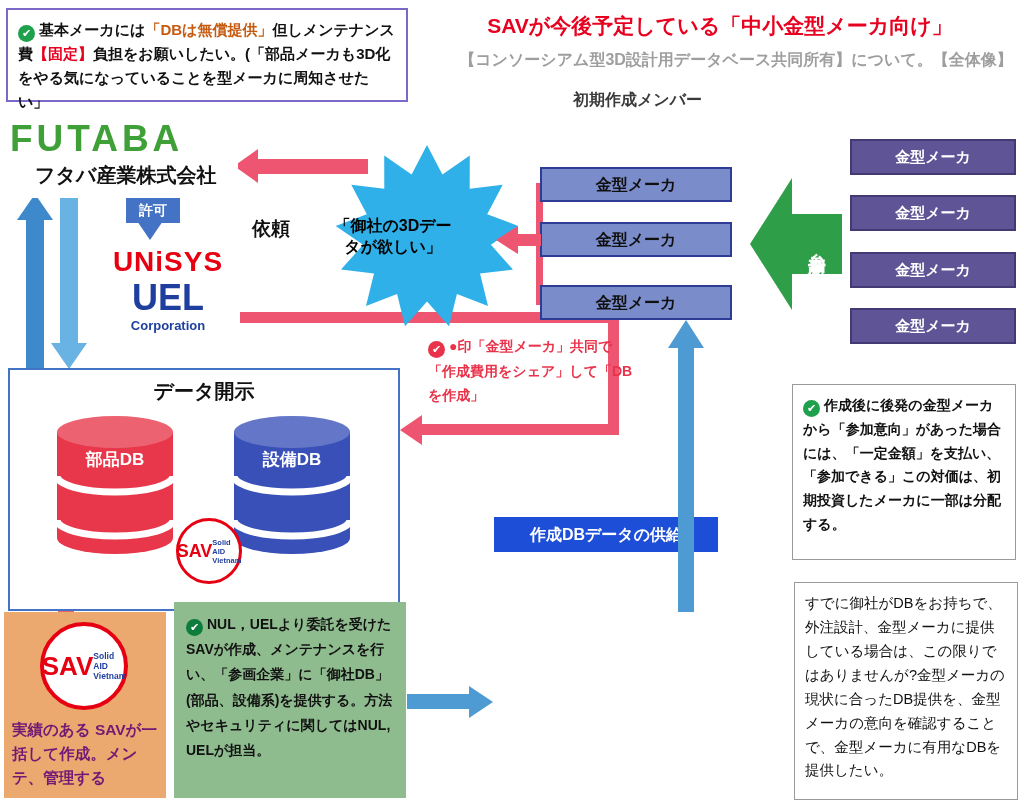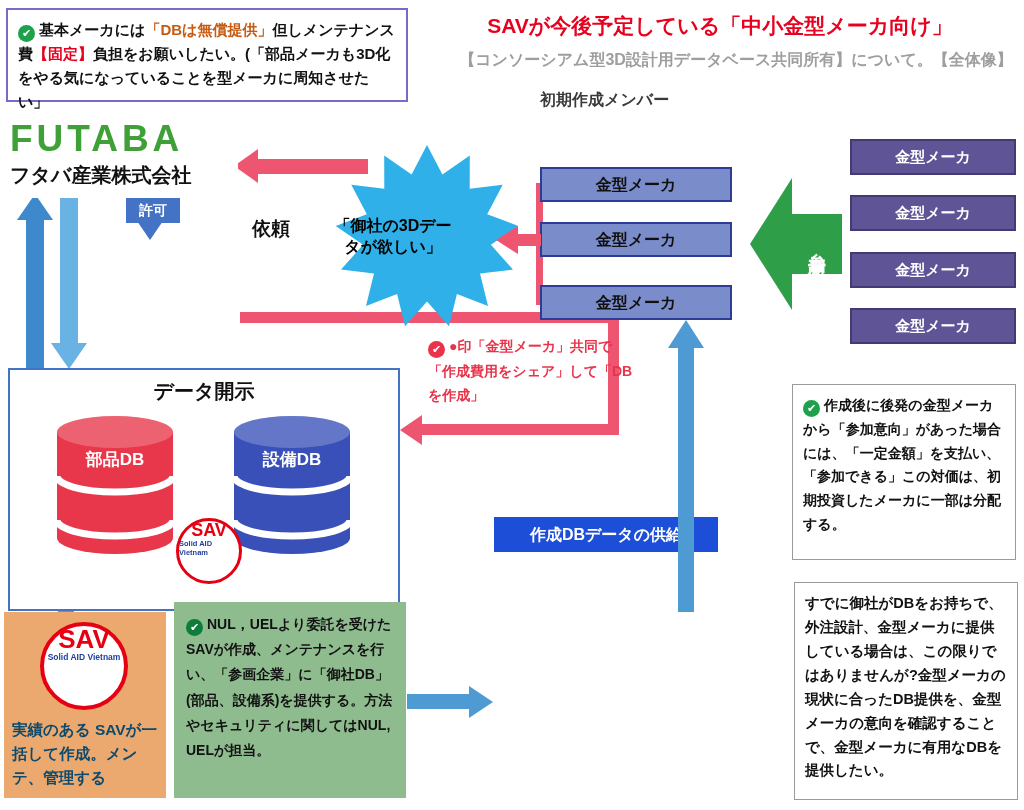--- a/index.html
+++ b/index.html
@@ -38,7 +38,7 @@
     <span class="check">✔</span><span>基本メーカには</span><span class="hl-gold">「DBは無償提供」</span><span>但しメンテナンス費</span><span class="hl-red">【固定】</span><span>負担をお願いしたい。(「部品メーカも3D化をやる気になっていることを型メーカに周知させたい」</span>
   </div>
 
-  <div class="abs" style="left:540px;top:88px;width:195px;text-align:left;font-size:16px;font-weight:bold;color:#3a3a3a;line-height:1.45;z-index:1;">
+  <div class="abs" style="left:540px;top:88px;width:195px;text-align:center;font-size:16px;font-weight:bold;color:#3a3a3a;line-height:1.45;z-index:1;">
     <div>初期作成メンバー</div>
   </div>
 

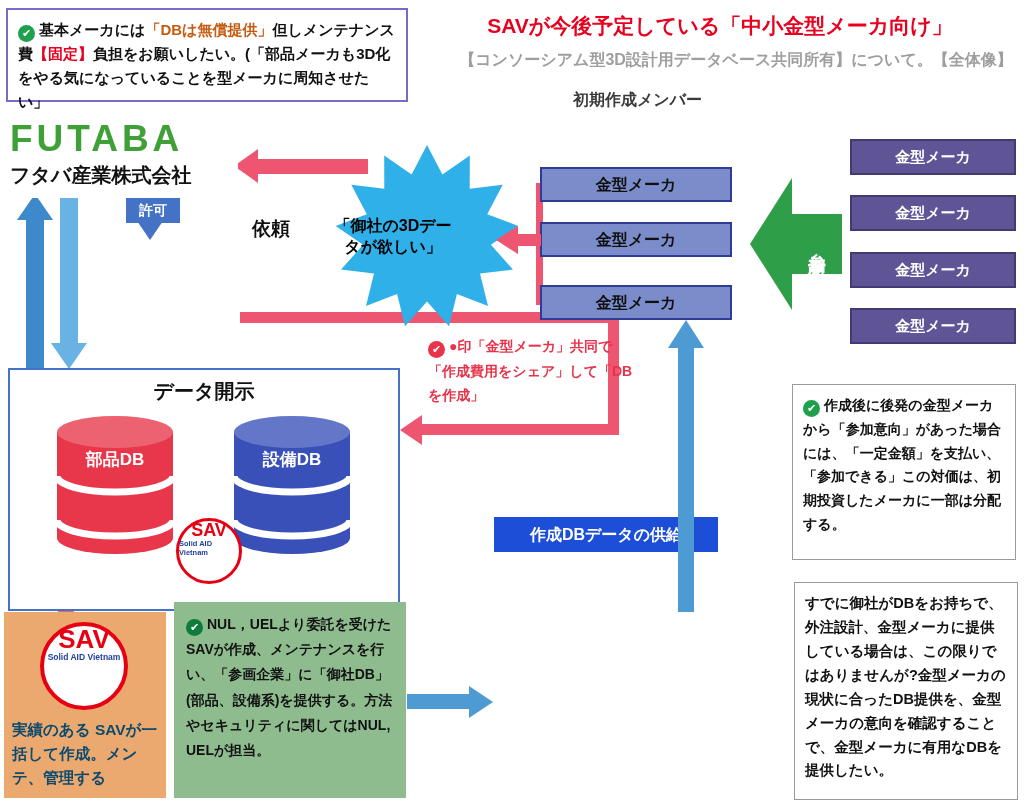--- a/index.html
+++ b/index.html
@@ -44,7 +44,7 @@
 
   <div class="abs" style="left:10px;top:120px;width:228px;height:78px;background:#fff;z-index:3;text-align:left;">
     <div style="font-size:37px;font-weight:900;color:#3fa037;letter-spacing:4px;line-height:1.05;">FUTABA</div>
-    <div style="font-size:20px;font-weight:900;color:#111;margin-top:3px;">フタバ産業株式会社</div>
+    <div style="font-size:20px;font-weight:900;color:#111;margin-top:3px;margin-left:25px;">フタバ産業株式会社</div>
   </div>
 
   <div class="shaft" style="left:143px;top:197px;width:14px;height:23px;background:#4472c4;z-index:2;"></div>

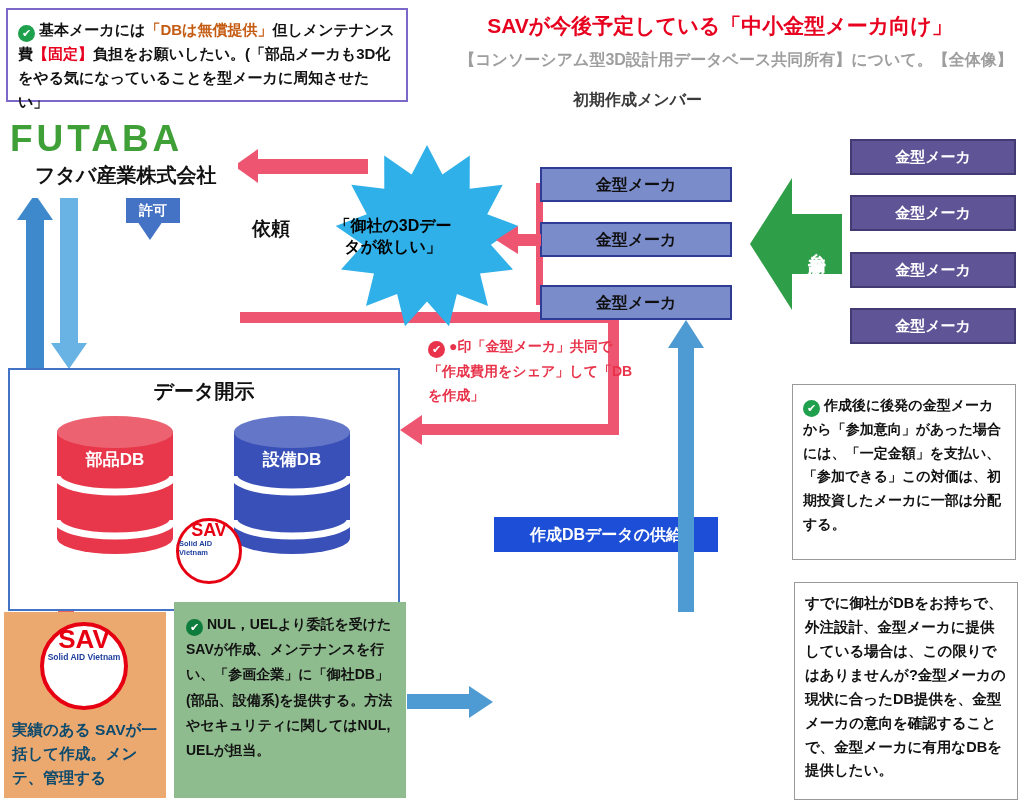--- a/index.html
+++ b/index.html
@@ -51,6 +51,11 @@
   <div class="tri" style="left:135px;top:218px;border-width:22px 15px 0 15px;border-top-color:#4472c4;z-index:2;"></div>
   <div class="abs" style="left:126px;top:198px;width:54px;height:25px;background:#4472c4;color:#fff;font-size:14px;font-weight:bold;text-align:center;line-height:25px;z-index:4;">許可</div>
 
+  <div class="abs" style="left:96px;top:240px;width:144px;height:122px;background:#fff;text-align:center;z-index:3;">
+    <div style="font-size:28px;font-weight:900;color:#e60012;letter-spacing:1px;margin-top:6px;">UNiSYS</div>
+    <div style="font-size:36px;font-weight:900;color:#1f3f9e;line-height:1.1;">UEL</div>
+    <div style="font-size:13px;font-weight:bold;color:#1f3f9e;">Corporation</div>
+  </div>
 
   <div class="abs" style="left:252px;top:216px;font-size:19px;font-weight:900;color:#111;z-index:3;">依頼</div>
 

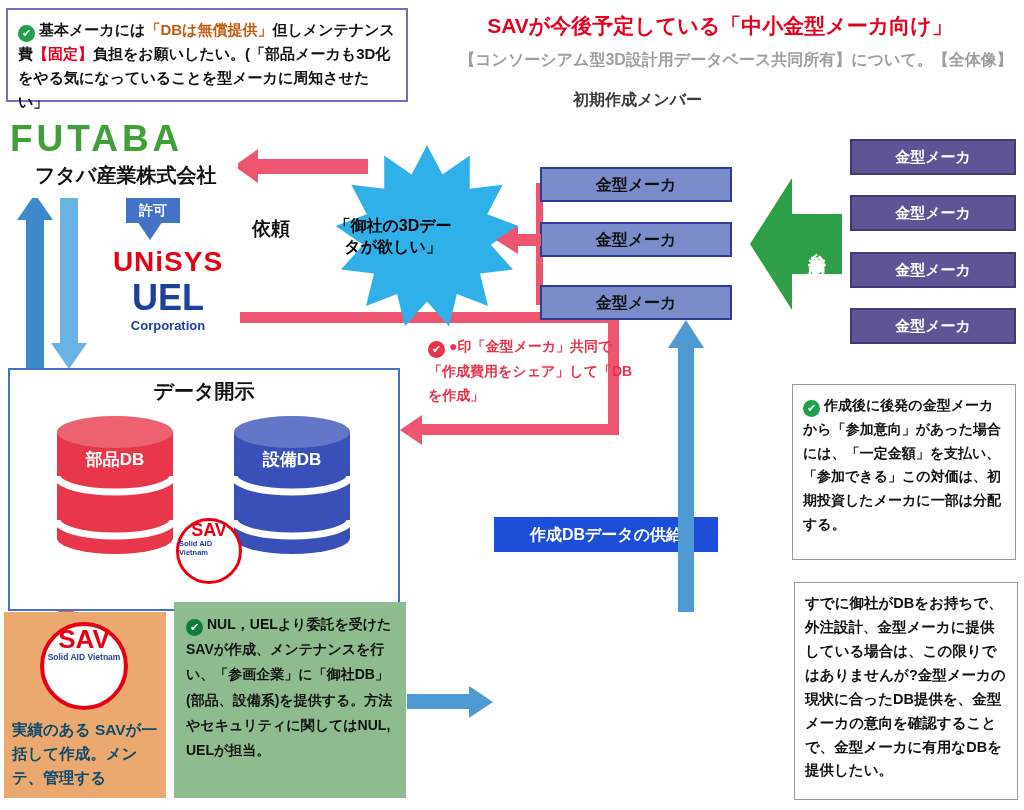--- a/index.html
+++ b/index.html
@@ -22,7 +22,7 @@
   .hl-red { color:#e8001f; }
   .cyl { position:absolute; width:120px; height:150px; }
   .cyl-label { position:absolute; top:38px; left:0; width:100%; text-align:center; color:#fff; font-weight:bold; font-size:17px; }
-  .sav-circle { position:absolute; background:#fff; border:3px solid #e60012; border-radius:50%; display:flex; flex-direction:column; align-items:center; justify-content:flex-start; }
+  .sav-circle { position:absolute; background:#fff; border:3px solid #e60012; border-radius:50%; display:flex; flex-direction:row; align-items:center; justify-content:center; }
   .sav-name { color:#e60012; font-weight:900; line-height:1; }
   .sav-sub { color:#1f3f9e; font-weight:bold; line-height:1.2; }
 </style>

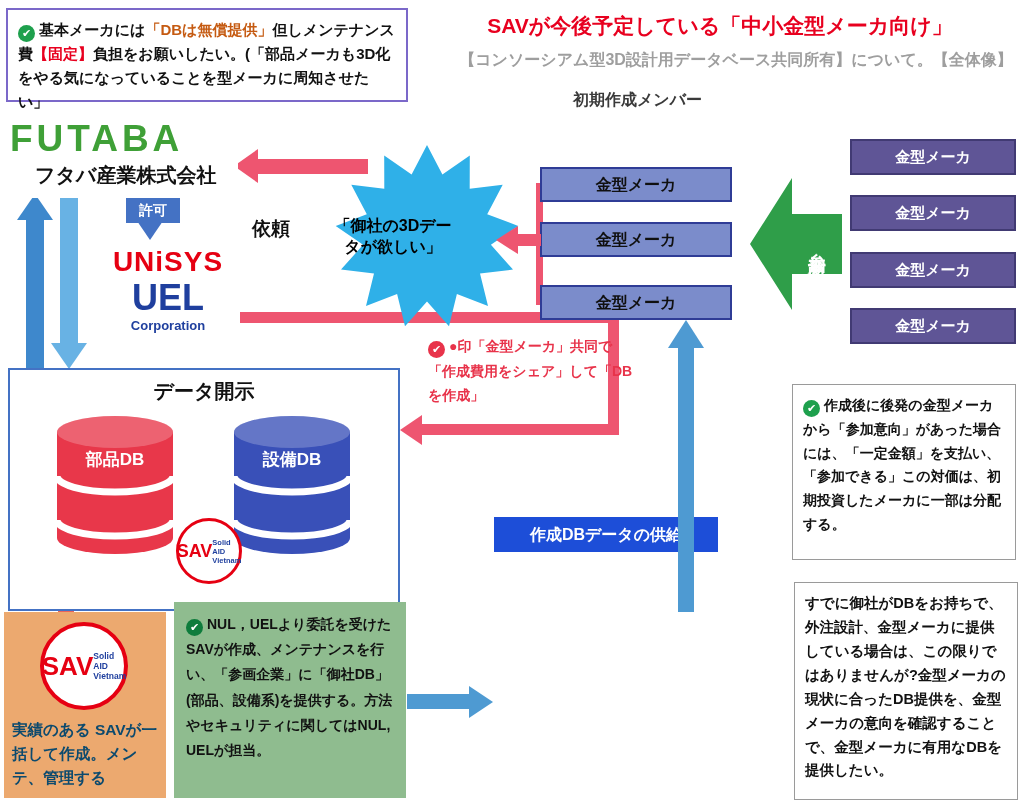--- a/index.html
+++ b/index.html
@@ -162,7 +162,7 @@
   <div class="shaft" style="left:407px;top:694px;width:62px;height:15px;background:#4e9ad2;z-index:2;"></div>
   <div class="tri" style="left:469px;top:686px;border-width:16px 0 16px 24px;border-left-color:#4e9ad2;z-index:2;"></div>
 
-  <div class="notebox" style="left:794px;top:582px;width:224px;height:218px;font-size:14.5px;font-weight:700;line-height:1.65;">
+  <div class="notebox" style="left:794px;top:582px;width:224px;height:218px;font-size:14.5px;font-weight:400;line-height:1.65;">
     <span>すでに御社がDBをお持ちで、外注設計、金型メーカに提供している場合は、この限りではありませんが?金型メーカの現状に合ったDB提供を、金型メーカの意向を確認することで、金型メーカに有用なDBを提供したい。</span>
   </div>
 

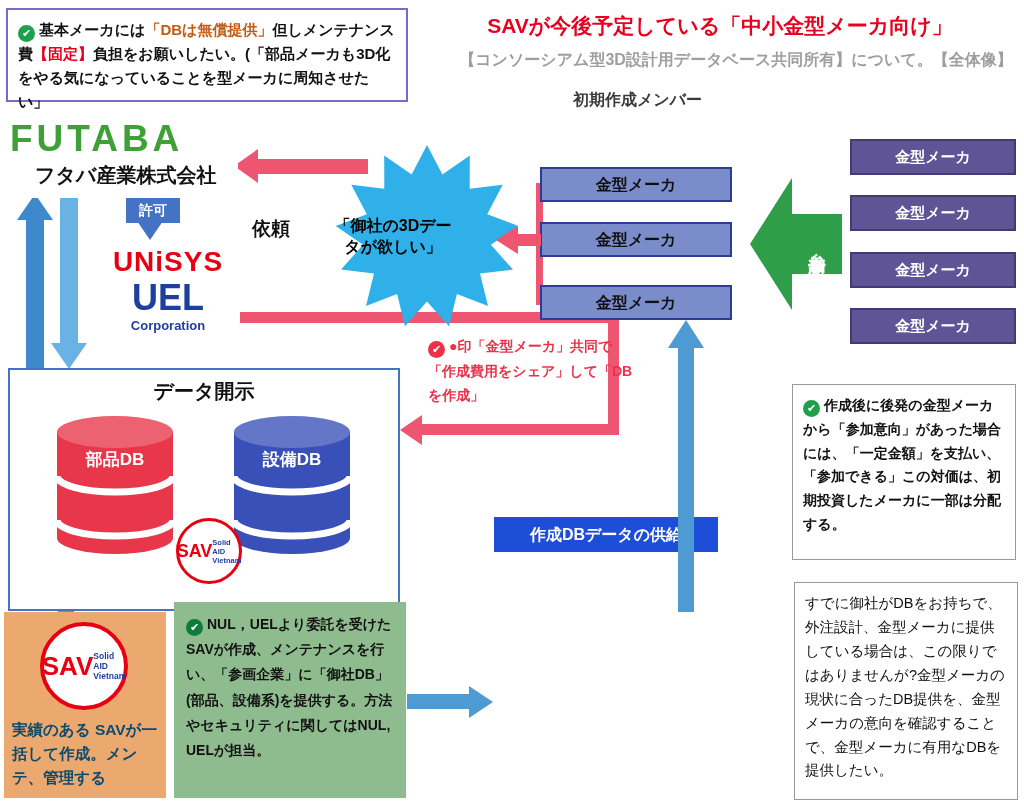--- a/index.html
+++ b/index.html
@@ -152,7 +152,7 @@
       <div class="sav-name" style="font-size:26px;">SAV</div>
       <div class="sav-sub" style="font-size:8.5px;">Solid AID Vietnam</div>
     </div>
-    <div style="position:absolute;left:8px;top:106px;width:146px;font-size:15.5px;font-weight:bold;color:#0c4a6e;line-height:1.55;">実績のある SAVが一括して作成。メンテ、管理する</div>
+    <div style="position:absolute;left:8px;top:106px;width:146px;font-size:15.5px;font-weight:bold;color:#701a75;line-height:1.55;">実績のある SAVが一括して作成。メンテ、管理する</div>
   </div>
 
   <div class="abs" style="left:174px;top:602px;width:232px;height:196px;background:#8fbc8f;padding:10px 12px;font-size:14px;font-weight:bold;color:#111;line-height:1.8;z-index:3;">

